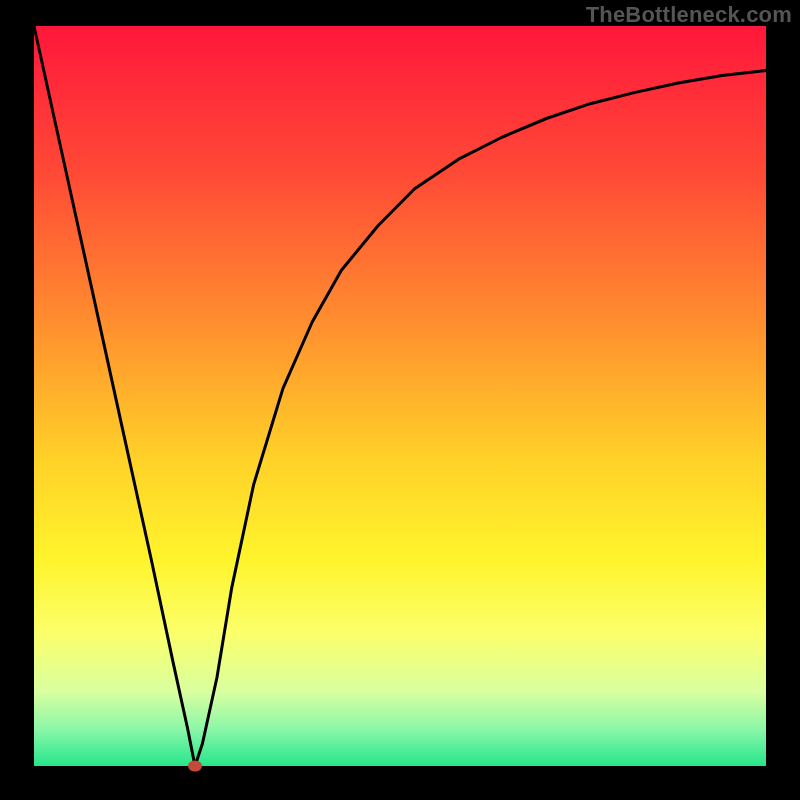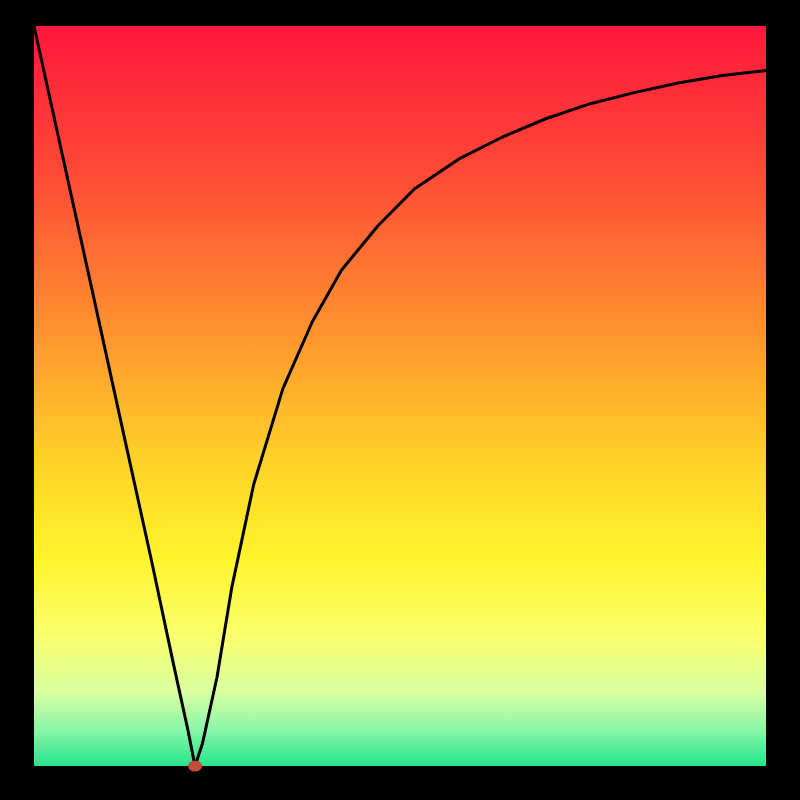--- a/index.html
+++ b/index.html
@@ -37,6 +37,7 @@
 <body>
 <div class="frame">
 
+<div class="watermark">TheBottleneck.com</div>
 
 <svg id="plot" width="800" height="800">
   <defs>

